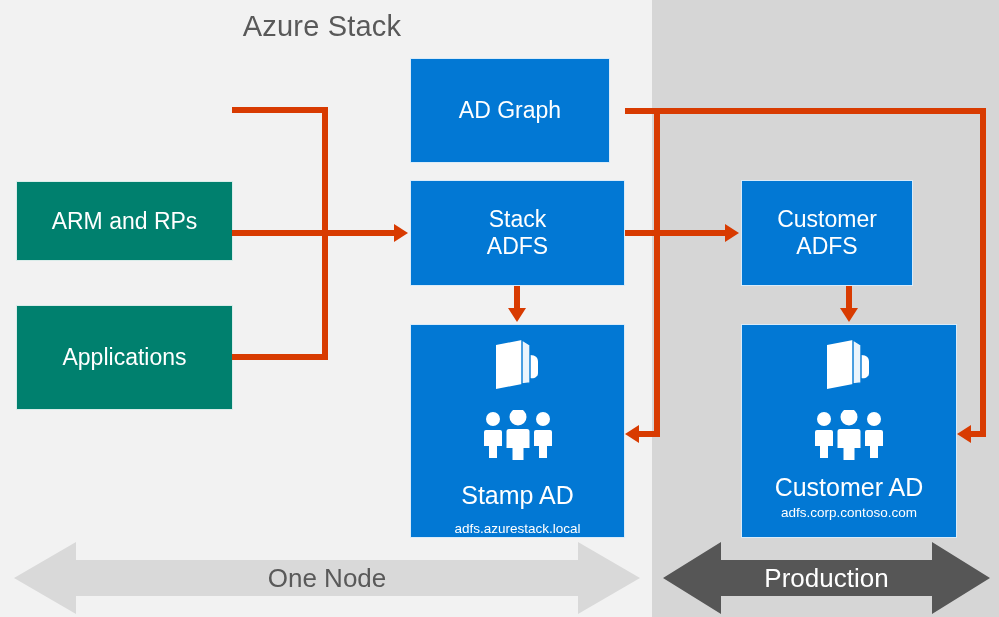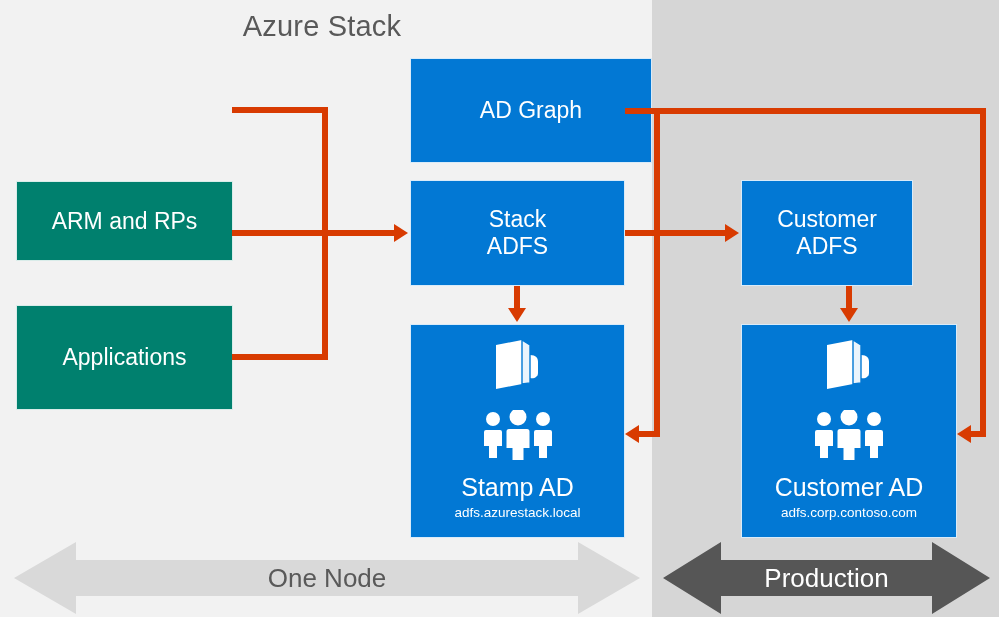--- a/index.html
+++ b/index.html
@@ -43,7 +43,7 @@
   .b-portal     {left:16px; top:58px;  width:217px;height:105px;}
   .b-arm        {left:16px; top:181px; width:217px;height:80px;}
   .b-apps       {left:16px; top:305px; width:217px;height:105px;}
-  .b-adgraph    {left:410px;top:58px;  width:242px;height:105px;}
+  .b-adgraph    {left:410px;top:58px;  width:200px;height:105px;}
   .b-stampadfs  {left:410px;top:180px; width:215px;height:106px;}
   .b-stampad    {left:410px;top:324px; width:215px;height:214px;justify-content:flex-start;padding-top:14px;}
   .b-custadfs   {left:741px;top:180px; width:172px;height:106px;}

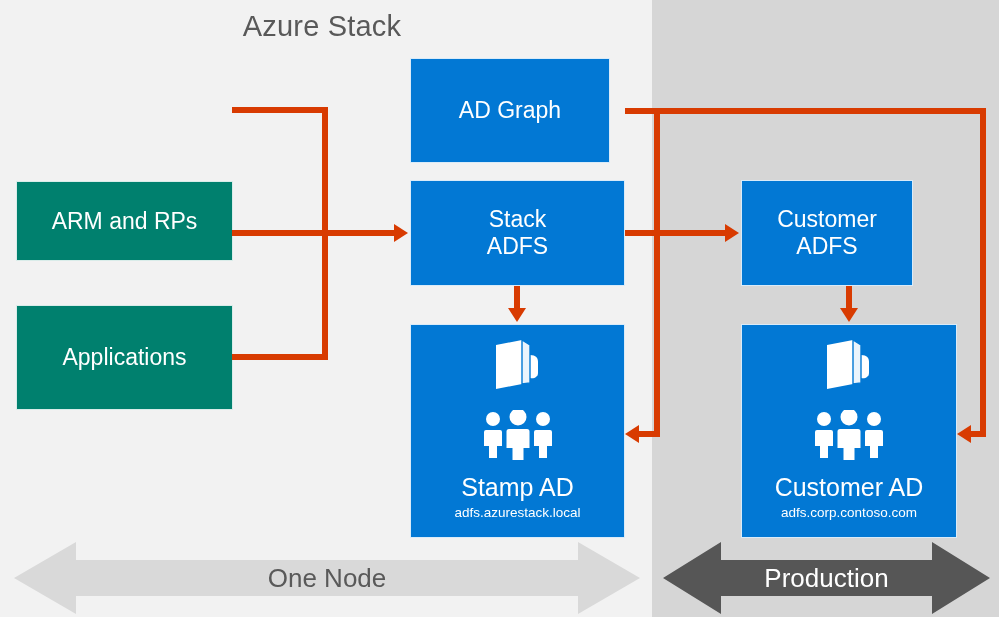--- a/index.html
+++ b/index.html
@@ -45,7 +45,7 @@
   .b-apps       {left:16px; top:305px; width:217px;height:105px;}
   .b-adgraph    {left:410px;top:58px;  width:200px;height:105px;}
   .b-stampadfs  {left:410px;top:180px; width:215px;height:106px;}
-  .b-stampad    {left:410px;top:324px; width:215px;height:214px;justify-content:flex-start;padding-top:14px;}
+  .b-stampad    {left:410px;top:324px; width:215px;height:214px;justify-content:space-between;padding-top:14px;}
   .b-custadfs   {left:741px;top:180px; width:172px;height:106px;}
   .b-custad     {left:741px;top:324px; width:216px;height:214px;justify-content:flex-start;padding-top:14px;}
 

